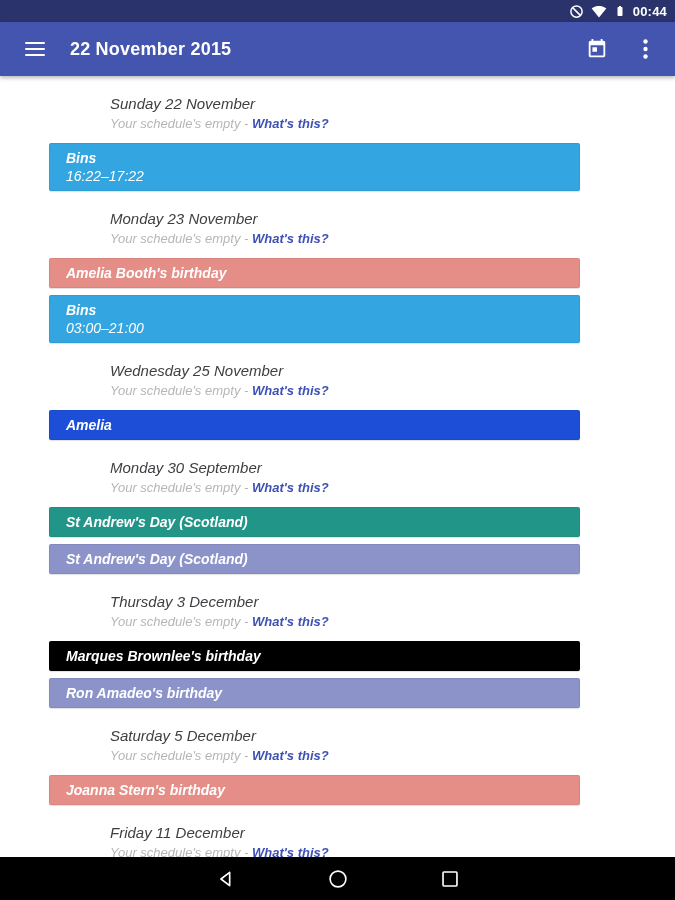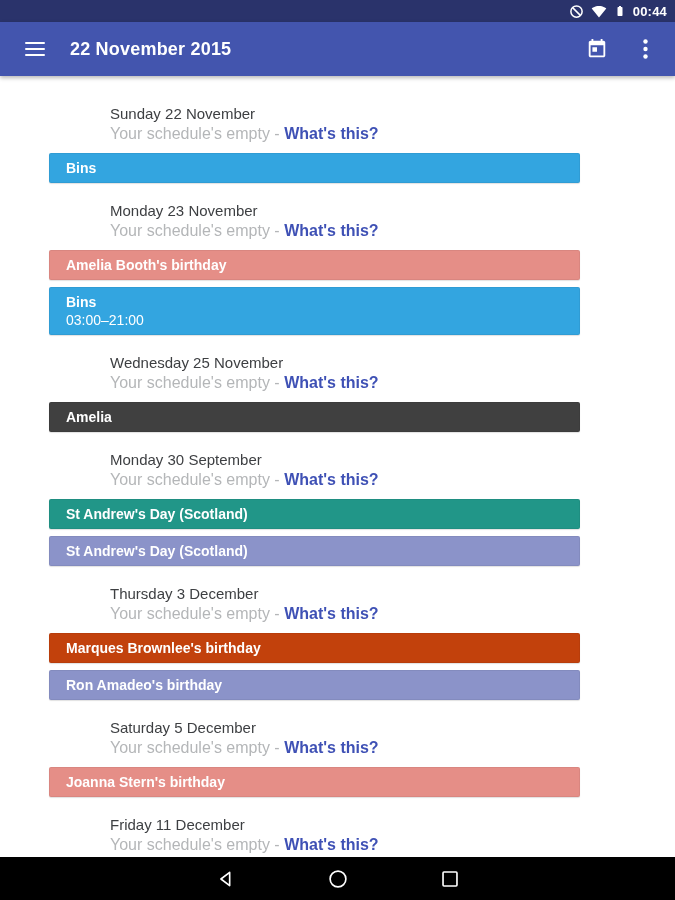--- a/index.html
+++ b/index.html
@@ -32,7 +32,7 @@
   .icon-btn { width:40px; height:40px; display:flex; align-items:center; justify-content:center; cursor:pointer; }
   
   .content {
-    height:781px; overflow:hidden; background:#fff; padding-top:17px;
+    height:781px; overflow:hidden; background:#fff; padding-top:7px;font-style:italic;
   }
   .day-section { padding-top:12px; }
   .day-date {

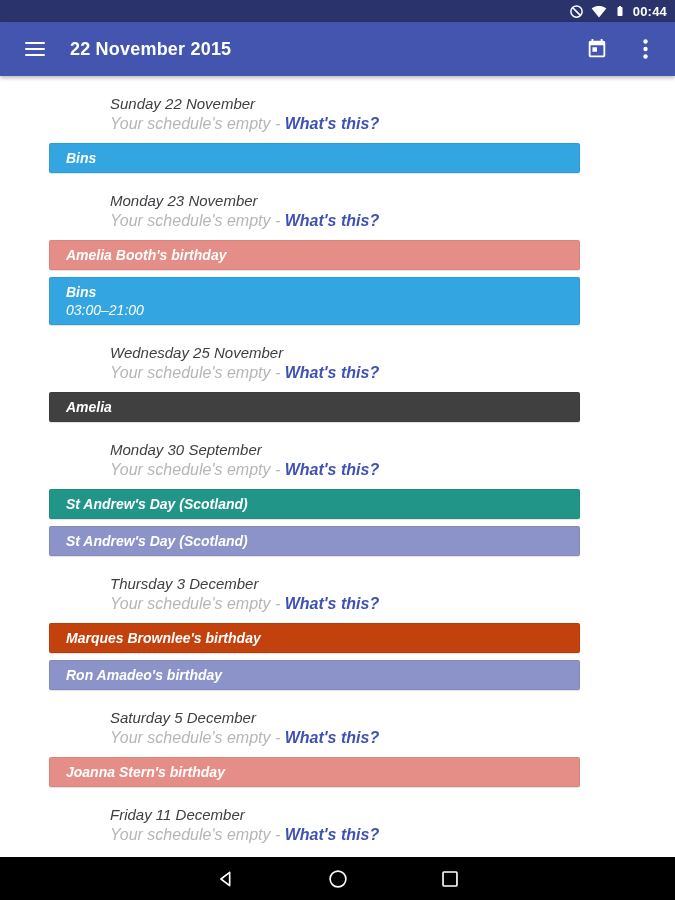--- a/index.html
+++ b/index.html
@@ -39,7 +39,7 @@
     margin-left:110px; font-size:15px; color:#3d3f42; line-height:18px;
   }
   .day-sub {
-    margin-left:110px; font-size:16px; line-height:17px; margin-top:2px; margin-bottom:11px;
+    margin-left:110px; font-size:13px; line-height:17px; margin-top:2px; margin-bottom:11px;
   }
   .day-sub .empty-text { color:#b4b6b8; }
   .day-sub .whats-this { color:#3F51B5; font-weight:bold; text-decoration:none; cursor:pointer; }

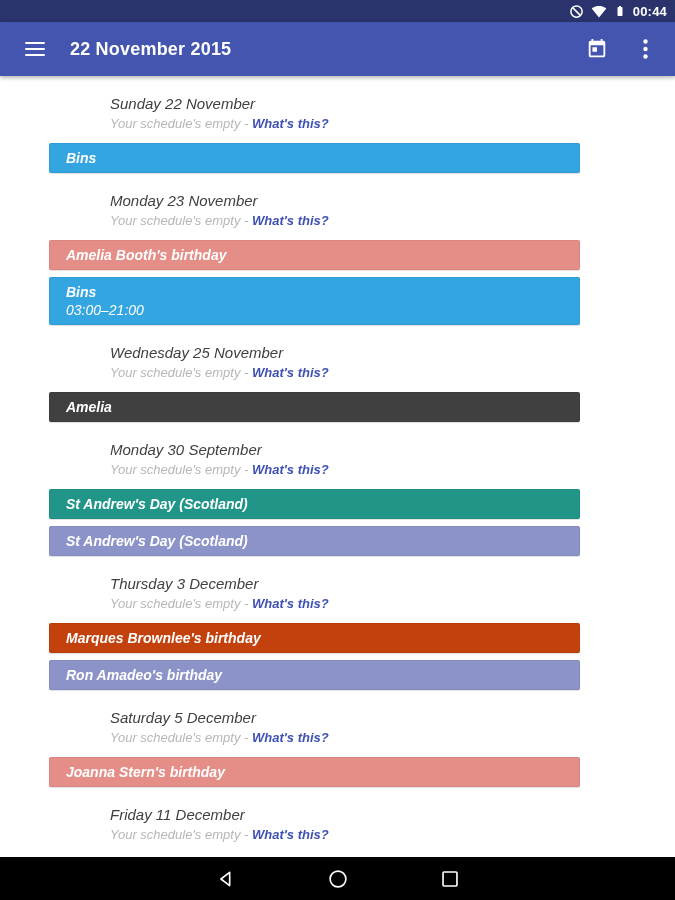--- a/index.html
+++ b/index.html
@@ -110,6 +110,7 @@
     <div class="events">
   <div class="event-card" style="background: rgb(51, 165, 224);">
     <div class="event-title">Bins</div>
+    <div class="event-time">16:22–17:22</div>
   </div>
 </div>
   </div>

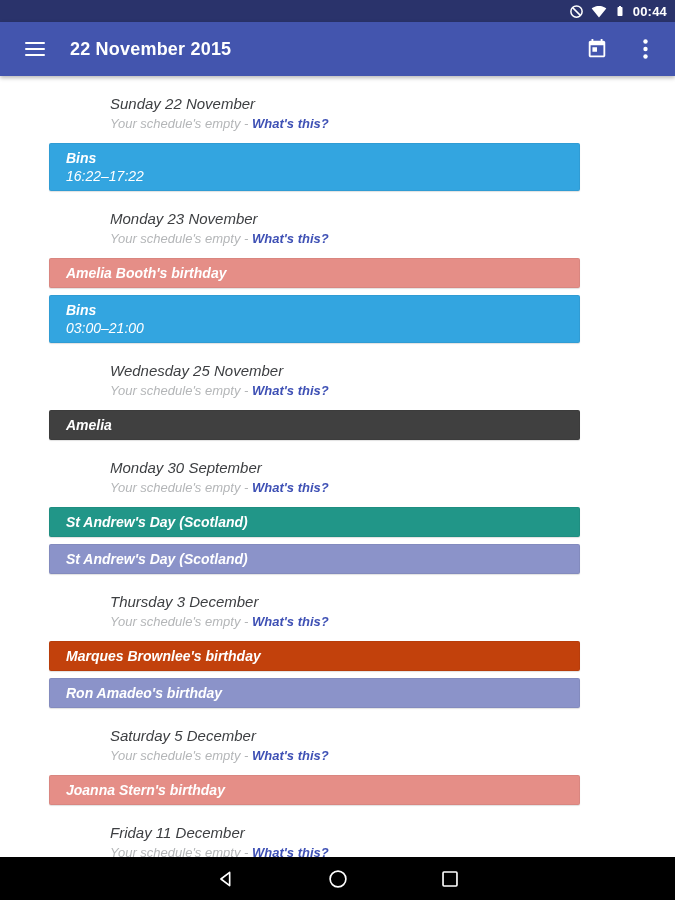--- a/index.html
+++ b/index.html
@@ -141,7 +141,7 @@
       <a class="whats-this">What's this?</a>
     </div>
     <div class="events">
-  <div class="event-card" style="background: #404040;">
+  <div class="event-card" style="background: #1d4ed8;">
     <div class="event-title">Amelia</div>
 
   </div>

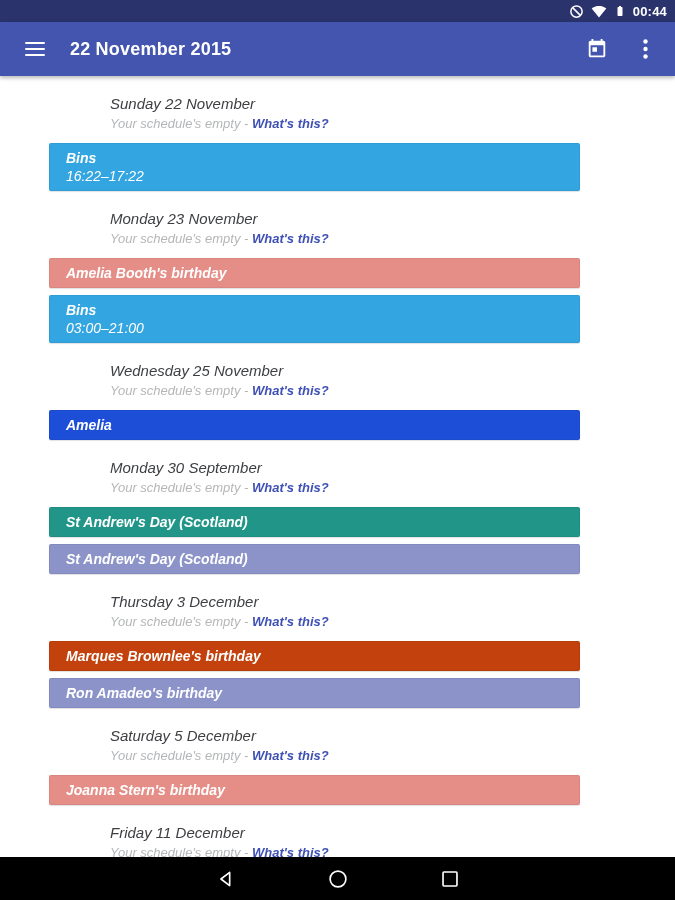--- a/index.html
+++ b/index.html
@@ -174,7 +174,7 @@
       <a class="whats-this">What's this?</a>
     </div>
     <div class="events">
-  <div class="event-card" style="background: #c2410c;">
+  <div class="event-card" style="background: #000000;">
     <div class="event-title">Marques Brownlee's birthday</div>
 
   </div>

